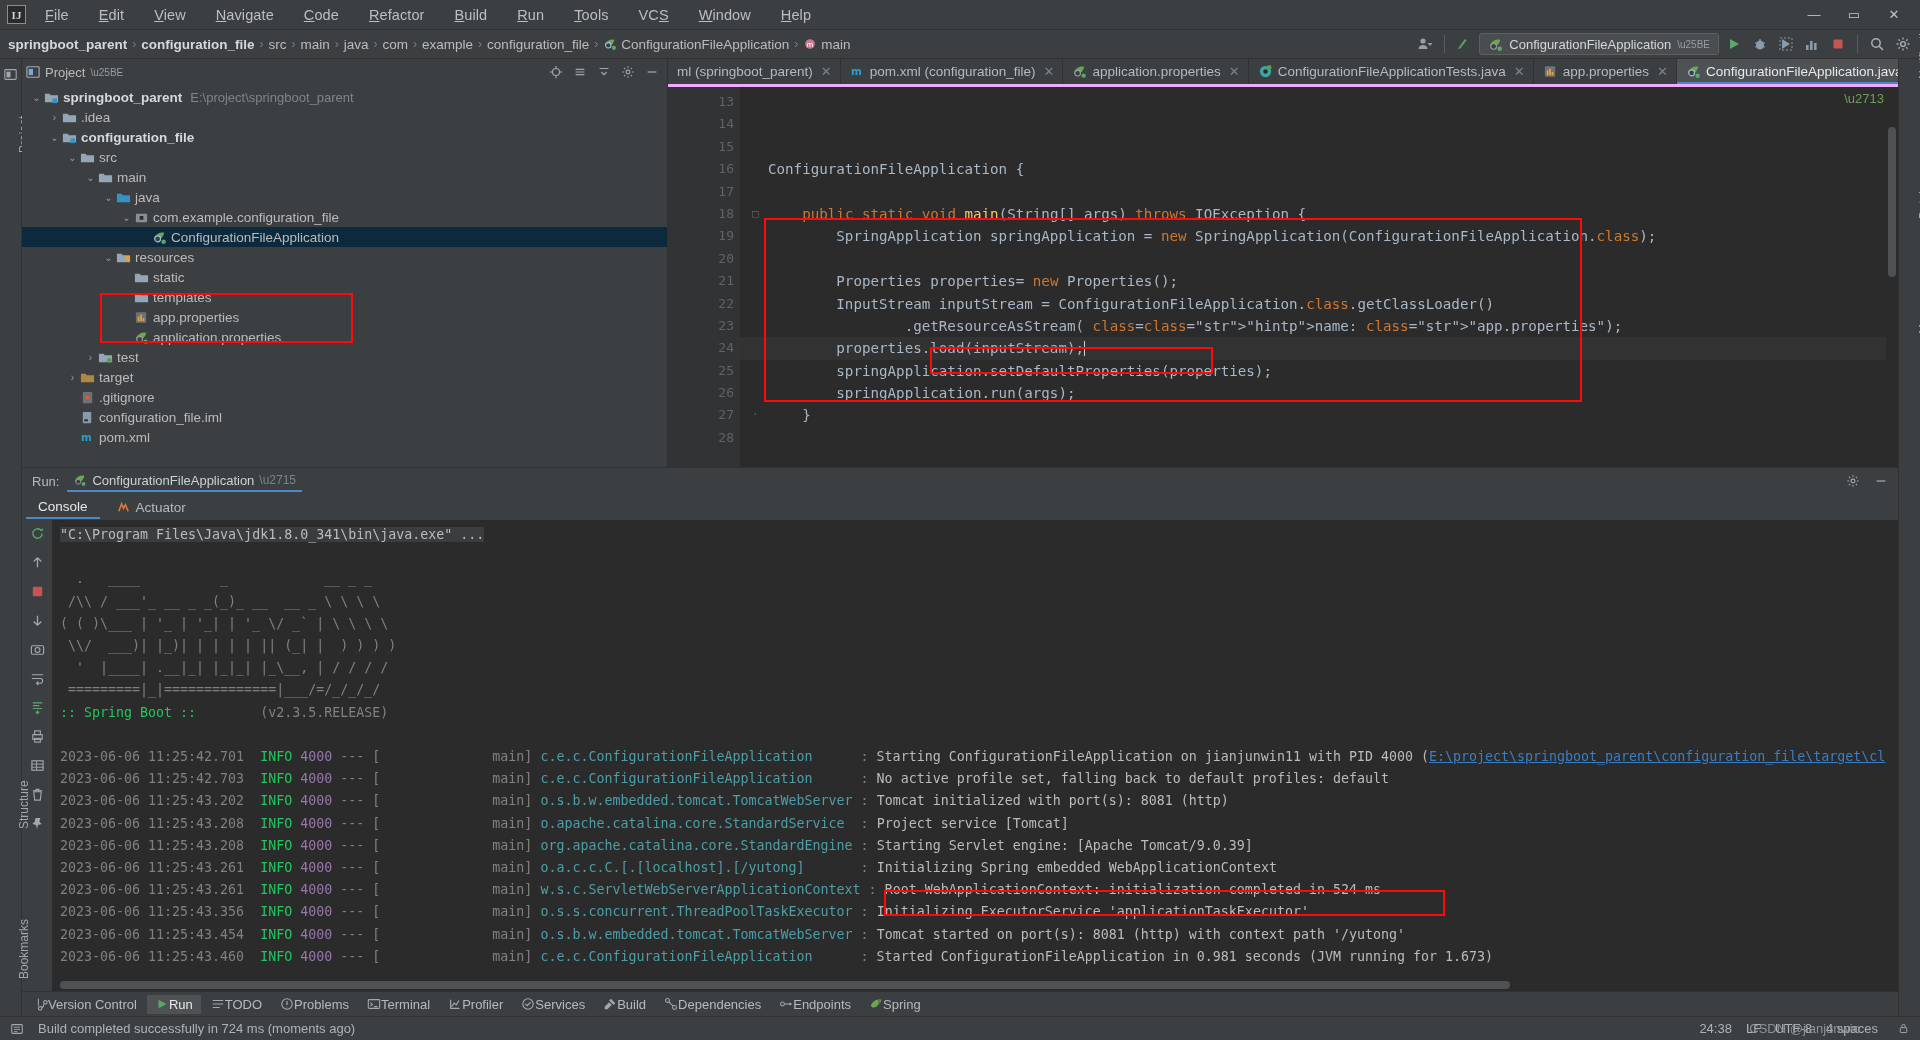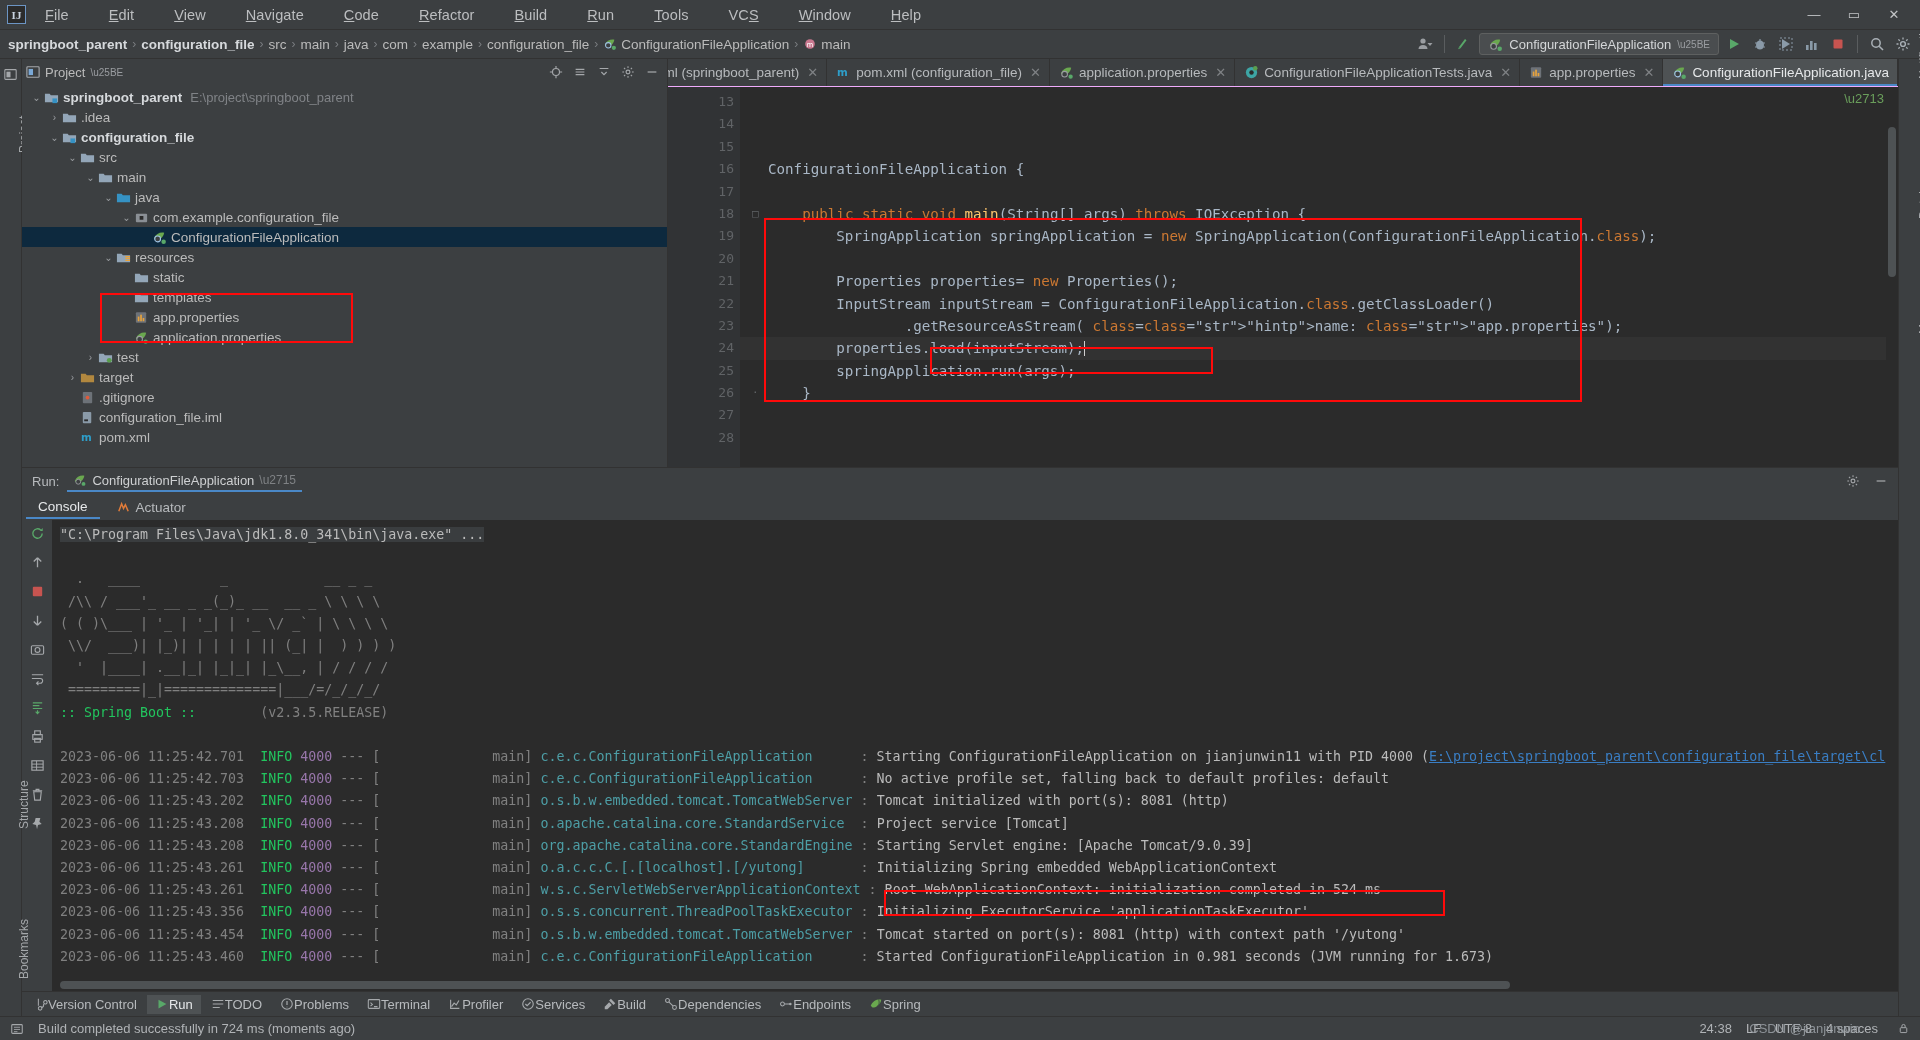--- a/index.html
+++ b/index.html
@@ -22,7 +22,7 @@
     border: 1px solid #6c95c4; color: #c9d3e0; font-size: 11px; font-weight: bold;
     display: flex; align-items: center; justify-content: center; font-family: "Liberation Serif", serif;
   }
-  .menu { display: flex; align-items: center; gap: 18px; text-align: center; }
+  .menu { display: flex; align-items: center; gap: 8px; text-align: center; }
   .menu-item {
     padding: 4px 11px; font-size: 14.5px; color: #bcbec0; cursor: default;
     letter-spacing: .1px;

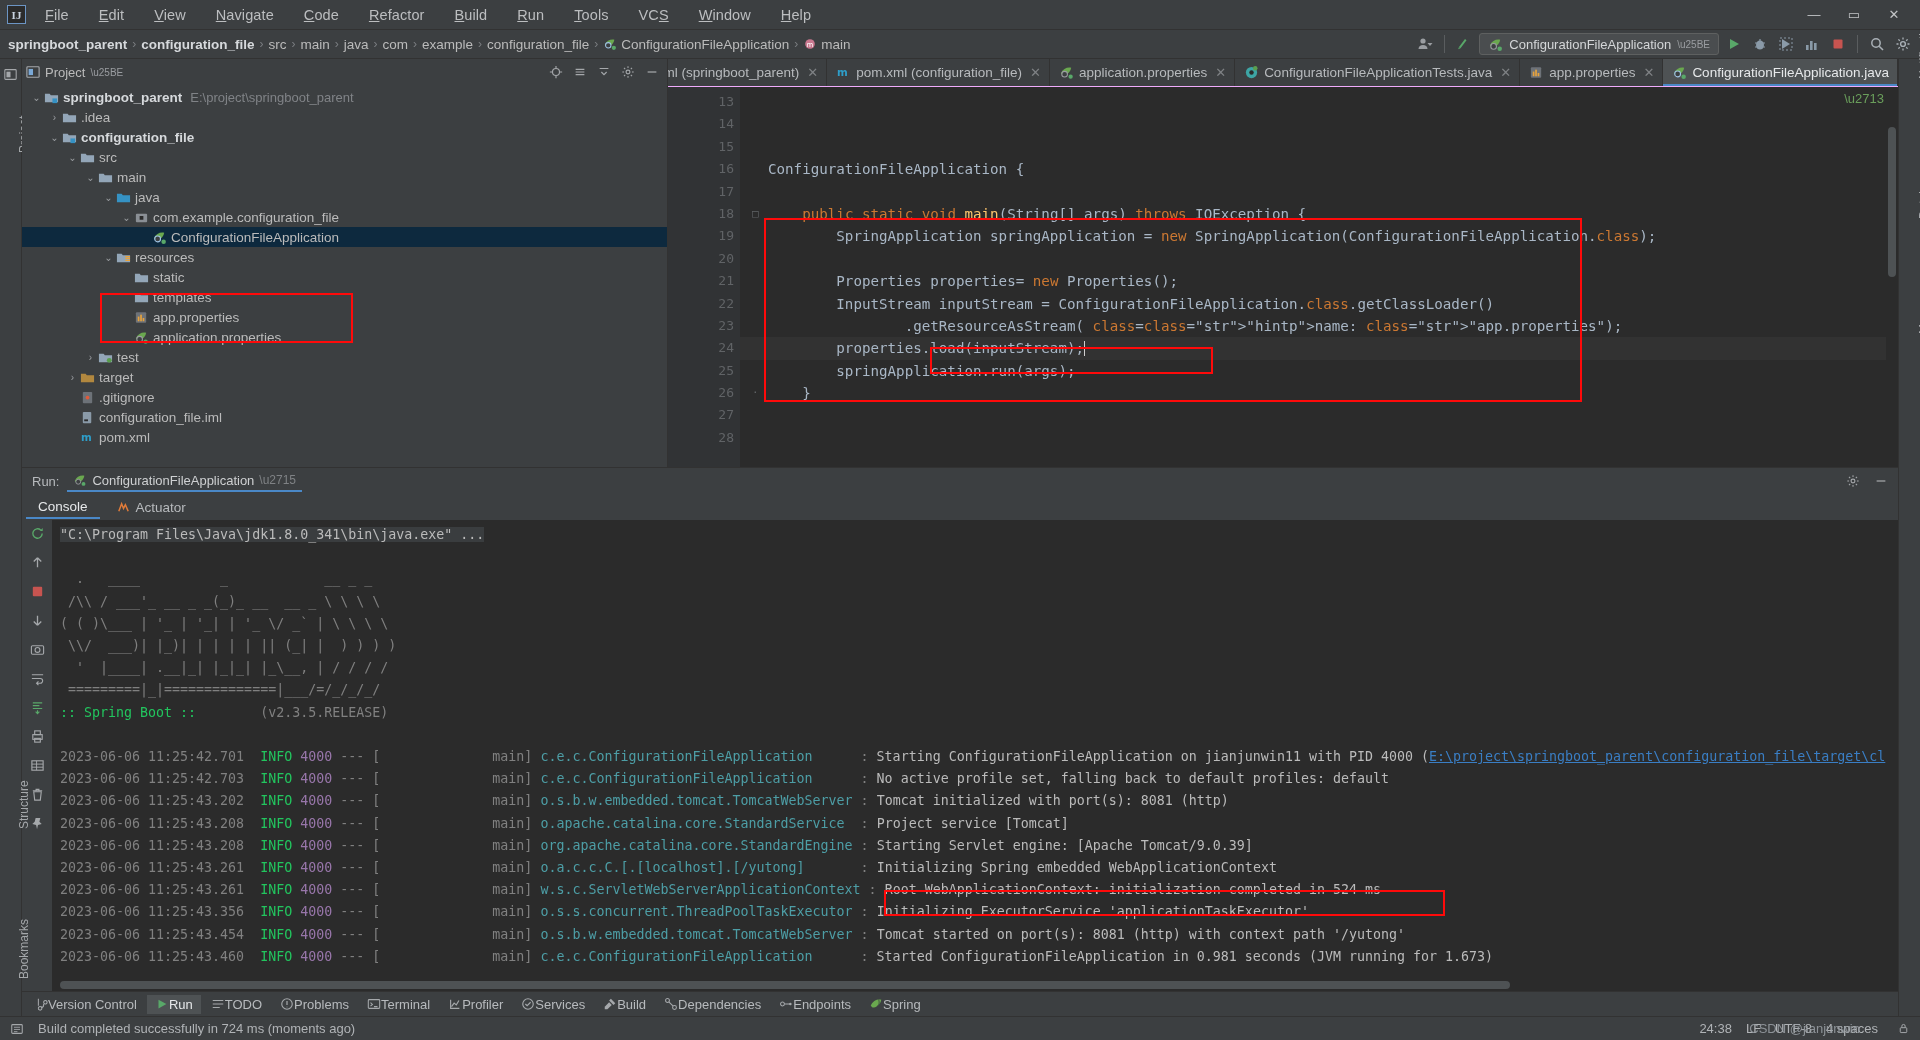--- a/index.html
+++ b/index.html
@@ -102,7 +102,7 @@
   .editor-col { flex: 1; display: flex; flex-direction: column; min-width: 0; background: #2b2b2b; }
   .tabs-row {
     height: 28px; background: #3c3f41; display: flex; align-items: stretch; flex: none;
-    border-bottom: 1px solid #f0abfc; overflow: hidden; justify-content: flex-end;
+    border-bottom: 3px solid #f0abfc; overflow: hidden;
   }
   .etab {
     display: flex; align-items: center; gap: 5px; padding: 0 8px 0 9px; font-size: 13.5px;

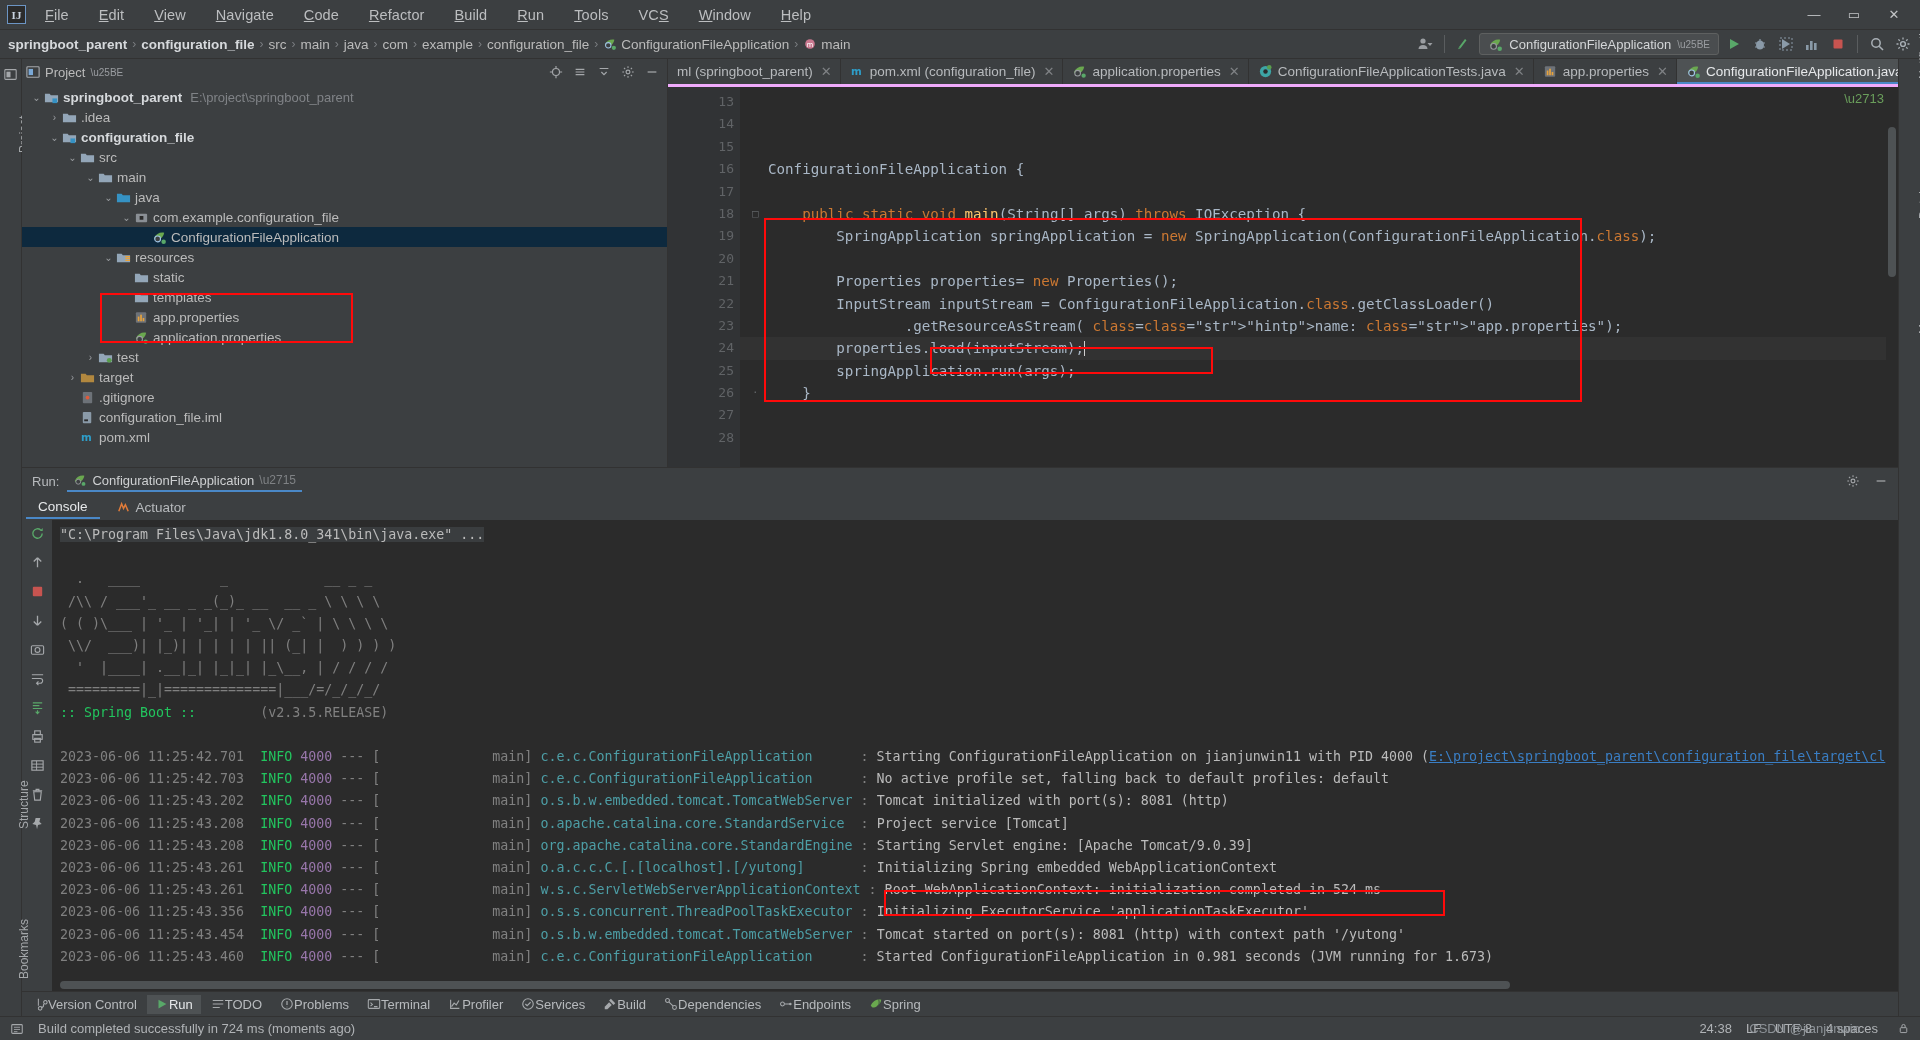--- a/index.html
+++ b/index.html
@@ -677,6 +677,7 @@
                 <div class="cl">        InputStream inputStream = ConfigurationFileApplication.<span class="kw">class</span>.getClassLoader()</div>
                 <div class="cl">                .getResourceAsStream( <span <span="" class="kw">class</span>=<span <span="" class="kw">class</span>="str"&gt;"hintp"&gt;name: <span <span="" class="kw">class</span>="str"&gt;"app.properties");</div>
                 <div class="cl cur">        properties.load(inputStream);<span class="caret"></span></div>
+                <div class="cl">        springApplication.setDefaultProperties(properties);</div>
                 <div class="cl">        springApplication.run(args);</div>
                 <div class="cl"><span class="fold">·</span>    }</div>
                 <div class="cl"></div>

